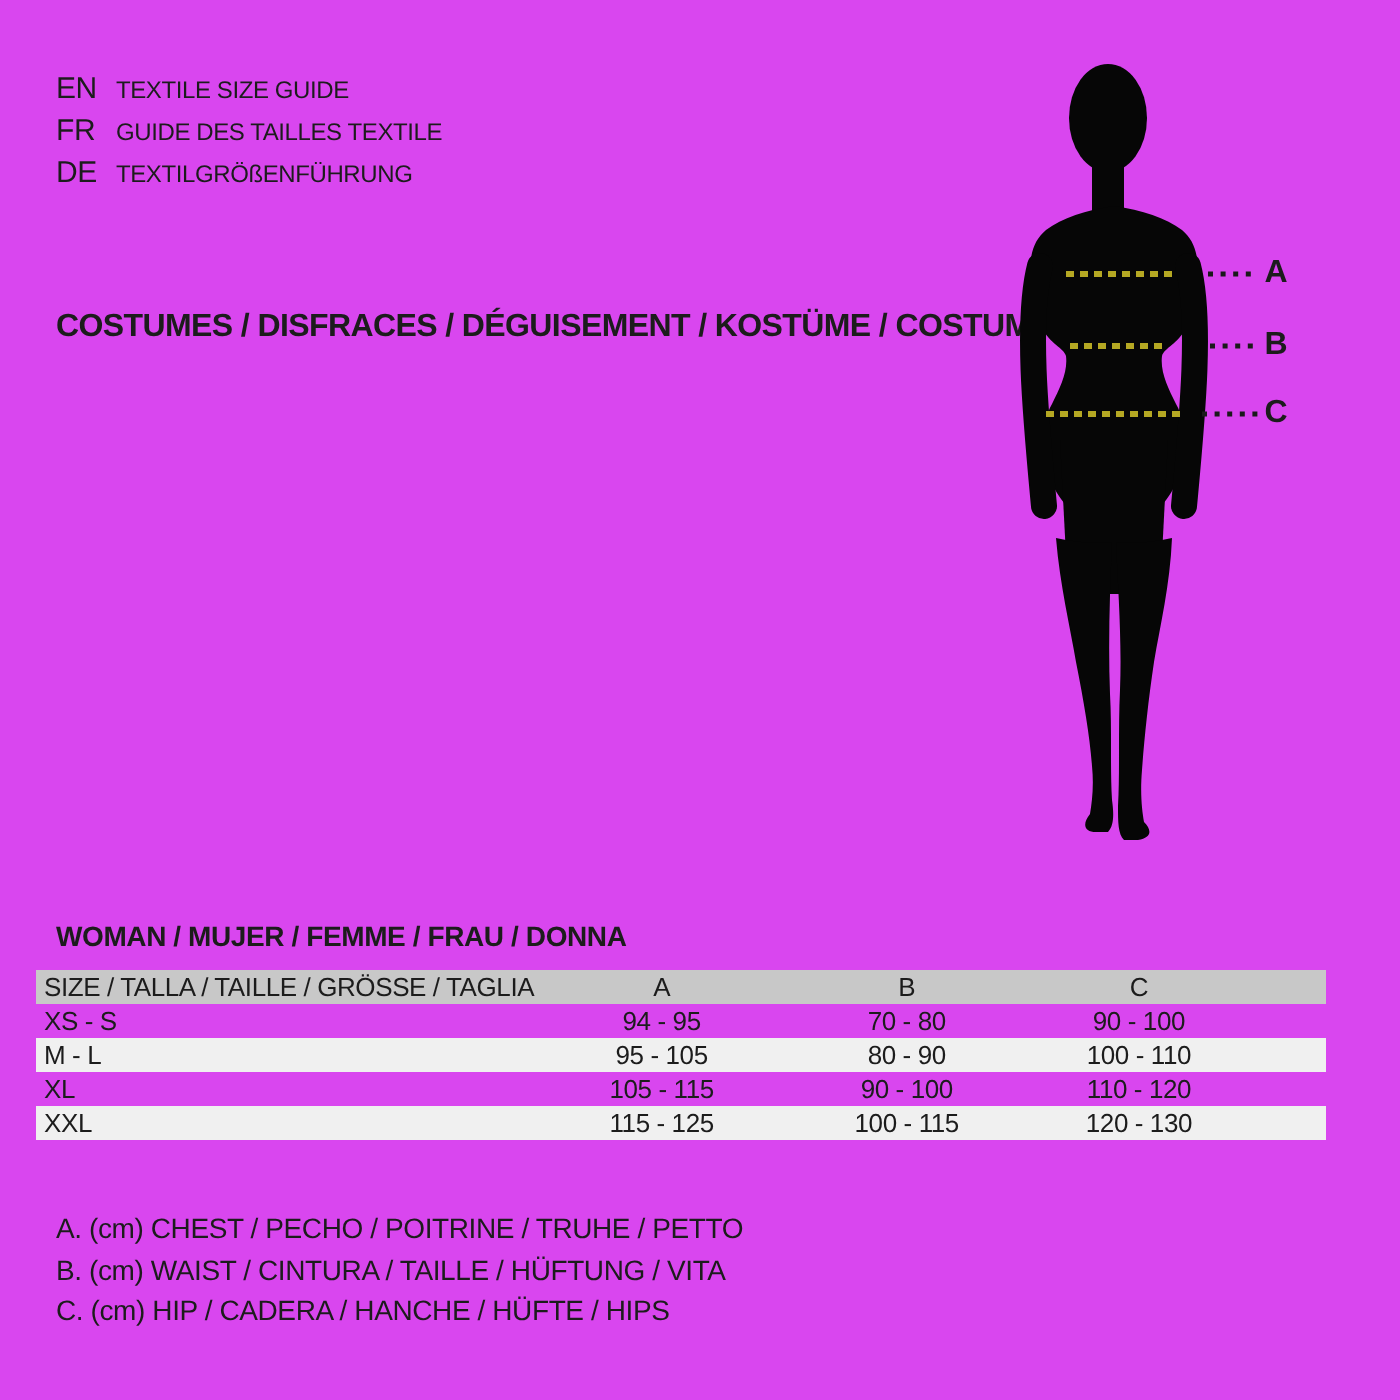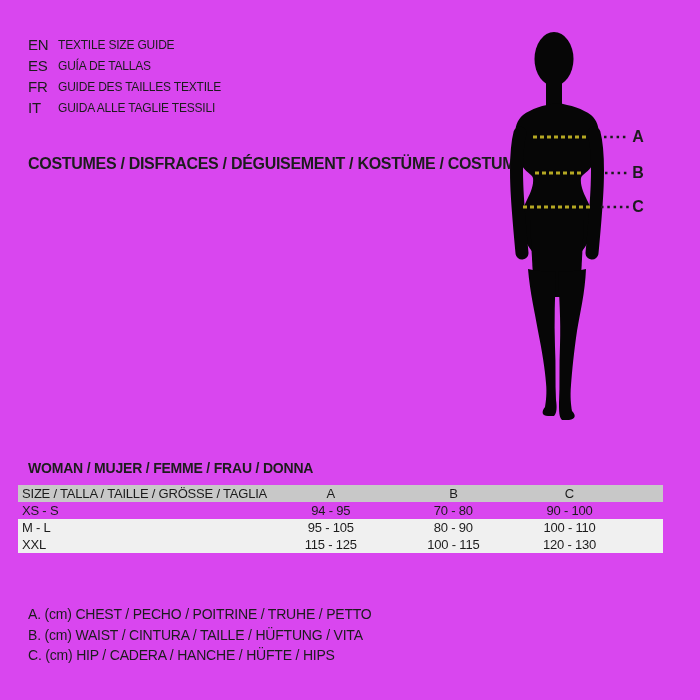--- a/index.html
+++ b/index.html
@@ -50,10 +50,6 @@
     <div class="lang-row">
       <span class="lang-code">EN</span>
       <span class="lang-label">TEXTILE SIZE GUIDE</span>
-    </div>
-    <div class="lang-row">
-      <span class="lang-code">ES</span>
-      <span class="lang-label">GUÍA DE TALLAS</span>
     </div>
     <div class="lang-row">
       <span class="lang-code">FR</span>

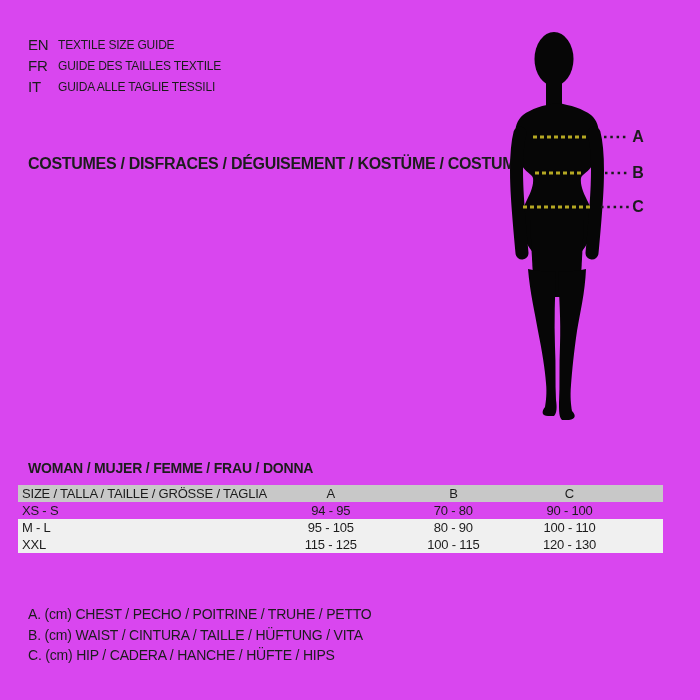--- a/index.html
+++ b/index.html
@@ -54,6 +54,10 @@
     <div class="lang-row">
       <span class="lang-code">FR</span>
       <span class="lang-label">GUIDE DES TAILLES TEXTILE</span>
+    </div>
+    <div class="lang-row">
+      <span class="lang-code">DE</span>
+      <span class="lang-label">TEXTILGRÖßENFÜHRUNG</span>
     </div>
     <div class="lang-row">
       <span class="lang-code">IT</span>

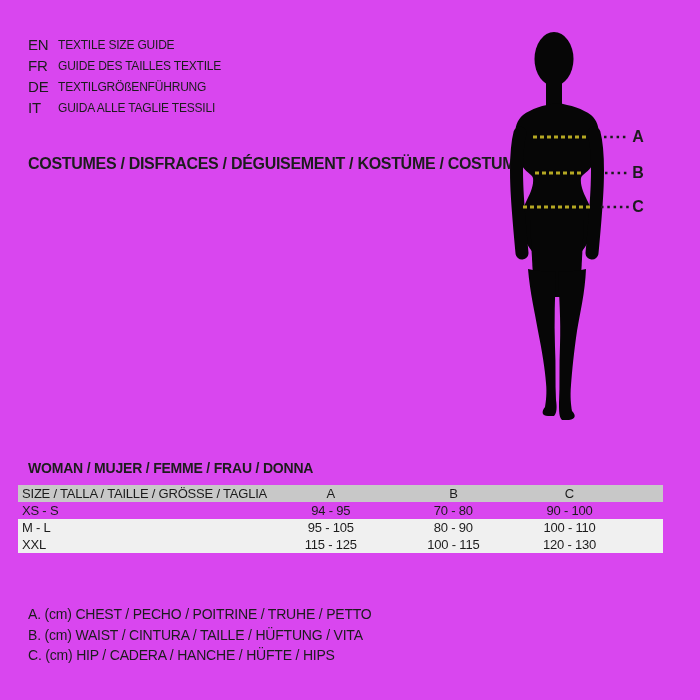--- a/index.html
+++ b/index.html
@@ -58,10 +58,6 @@
     <div class="lang-row">
       <span class="lang-code">DE</span>
       <span class="lang-label">TEXTILGRÖßENFÜHRUNG</span>
-    </div>
-    <div class="lang-row">
-      <span class="lang-code">IT</span>
-      <span class="lang-label">GUIDA ALLE TAGLIE TESSILI</span>
     </div>
   </div>
 

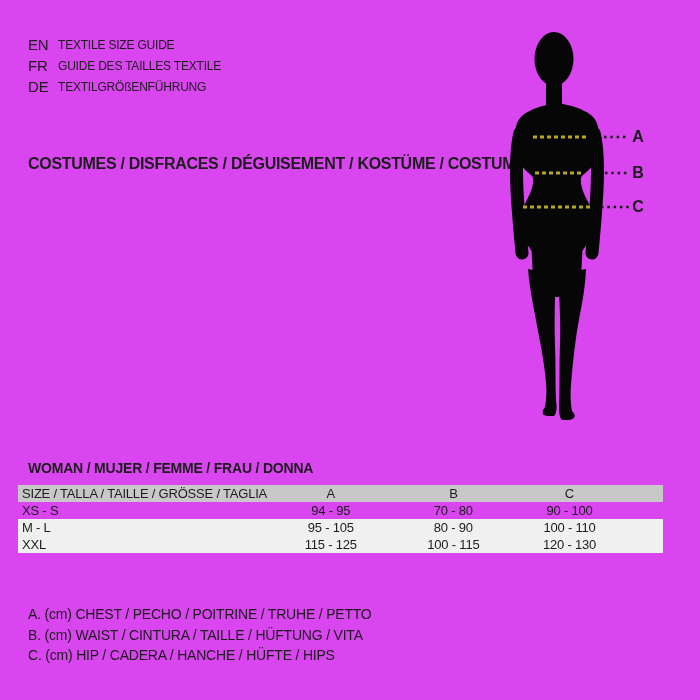--- a/index.html
+++ b/index.html
@@ -136,6 +136,13 @@
       <td>100 - 110</td>
       <td></td>
     </tr>
+    <tr>
+      <td class="col-size">XL</td>
+      <td>105 - 115</td>
+      <td>90 - 100</td>
+      <td>110 - 120</td>
+      <td></td>
+    </tr>
     <tr class="alt">
       <td class="col-size">XXL</td>
       <td>115 - 125</td>

